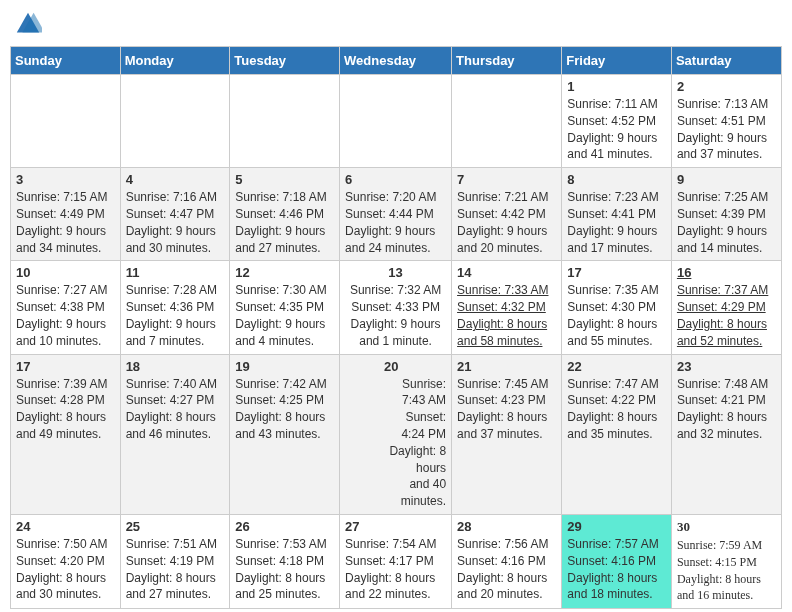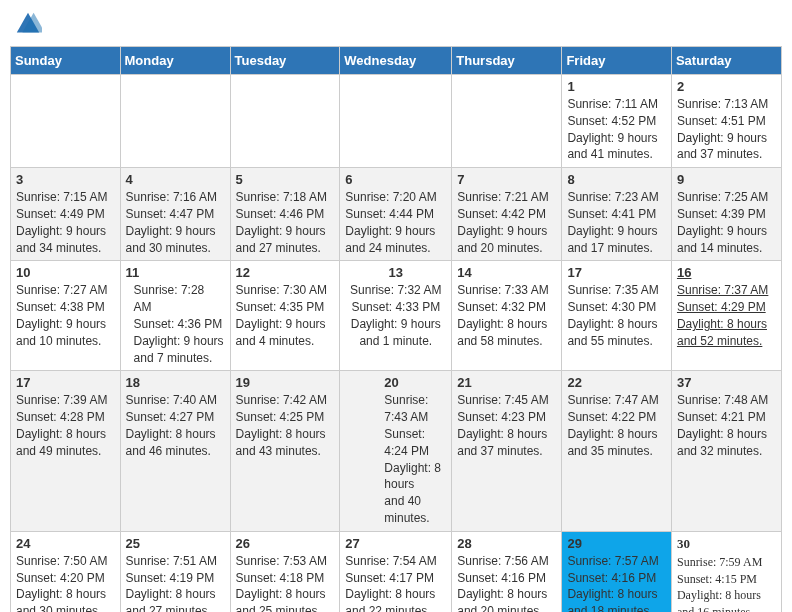--- a/index.html
+++ b/index.html
@@ -216,7 +216,7 @@
         </td>
         <td style="background: rgb(255, 255, 255);">
           <span class="day-num">11</span>
-          <div class="day-info" style="white-space: pre-line; margin-left: 8px;">Sunrise: 7:28 AM
+          <div class="day-info" style="white-space: pre-line;">Sunrise: 7:28 AM
 Sunset: 4:36 PM
 Daylight: 9 hours
 and 7 minutes.</div>

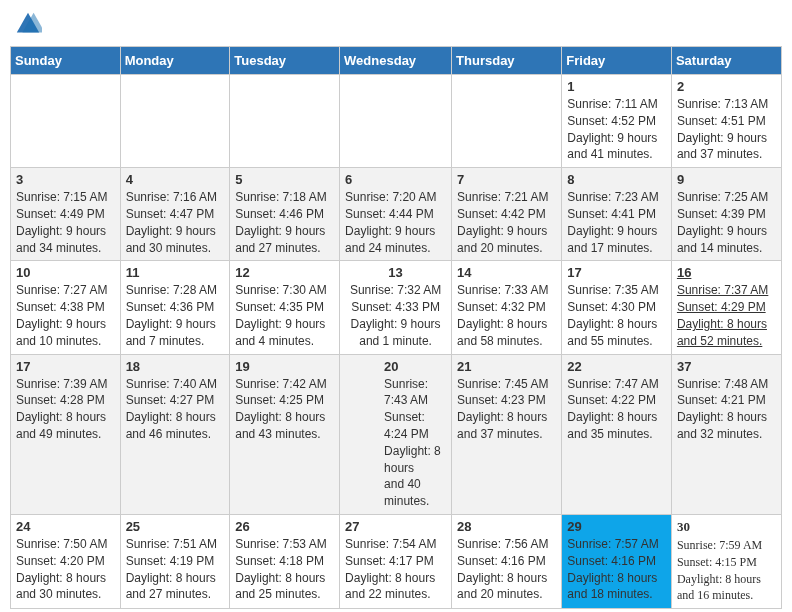--- a/index.html
+++ b/index.html
@@ -237,7 +237,7 @@
         </td>
         <td style="background: rgb(255, 255, 255);">
           <span class="day-num">14</span>
-          <div class="day-info" style="white-space: pre-line;">Sunrise: 7:33 AM
+          <div class="day-info" style="white-space: pre-line; text-decoration: underline;">Sunrise: 7:33 AM
 Sunset: 4:32 PM
 Daylight: 8 hours
 and 58 minutes.</div>

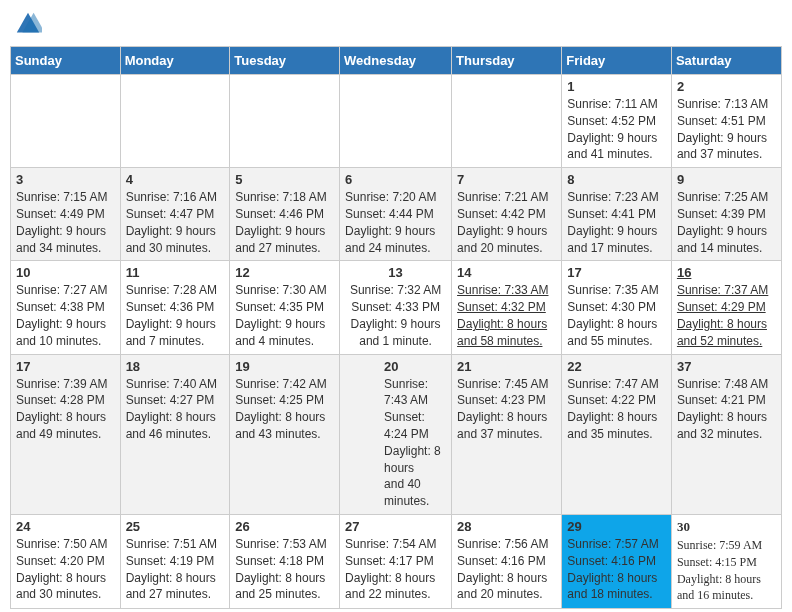--- a/index.html
+++ b/index.html
@@ -301,7 +301,7 @@
 and 35 minutes.</div>
         </td>
         <td style="background: rgb(242, 242, 242);">
-          <span class="day-num">37</span>
+          <span class="day-num">23</span>
           <div class="day-info" style="white-space: pre-line;">Sunrise: 7:48 AM
 Sunset: 4:21 PM
 Daylight: 8 hours

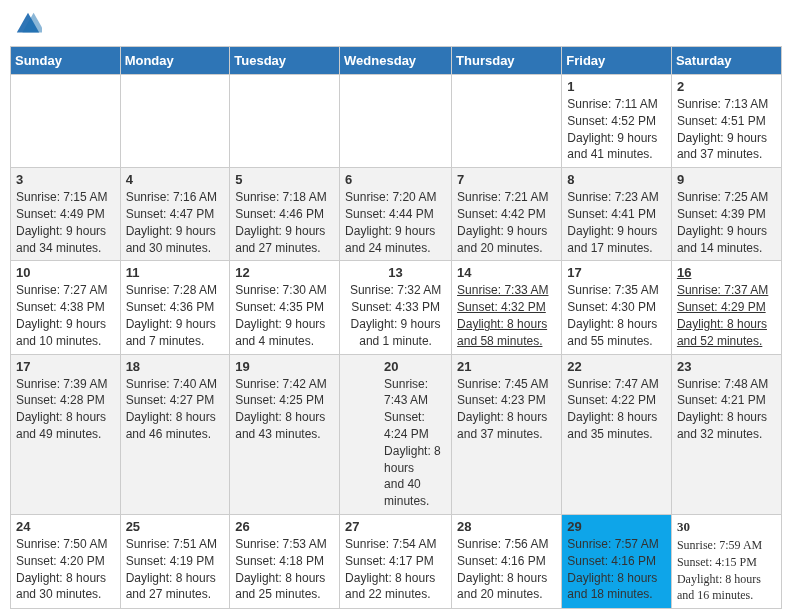--- a/index.html
+++ b/index.html
@@ -281,7 +281,7 @@
         </td>
         <td style="background: rgb(242, 242, 242); padding-left: 44px;">
           <span class="day-num">20</span>
-          <div class="day-info" style="white-space: pre-line;">Sunrise: 7:43 AM
+          <div class="day-info" style="white-space: pre-line; text-align: right;">Sunrise: 7:43 AM
 Sunset: 4:24 PM
 Daylight: 8 hours
 and 40 minutes.</div>

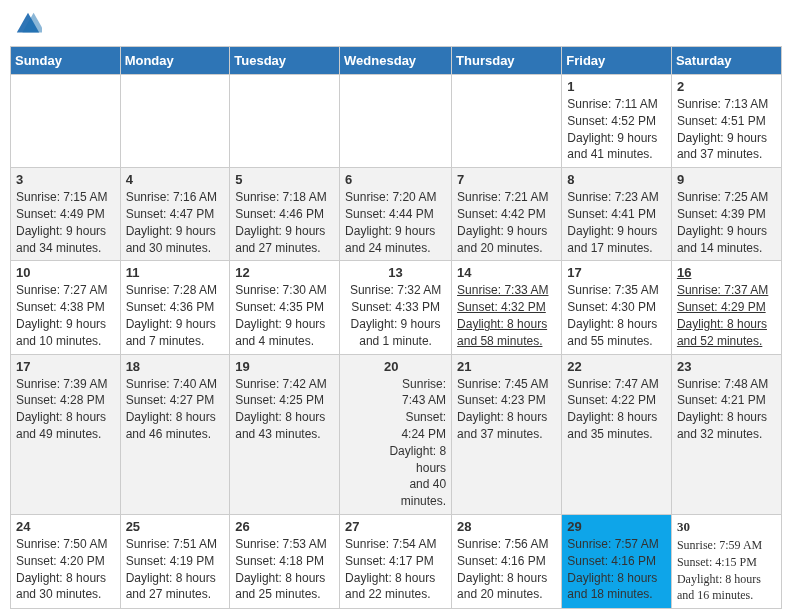--- a/index.html
+++ b/index.html
@@ -344,7 +344,7 @@
 Daylight: 8 hours
 and 20 minutes.</div>
         </td>
-        <td style="background: #0ea5e9;">
+        <td style="background: #5eead4;">
           <span class="day-num">29</span>
           <div class="day-info" style="white-space: pre-line;">Sunrise: 7:57 AM
 Sunset: 4:16 PM

